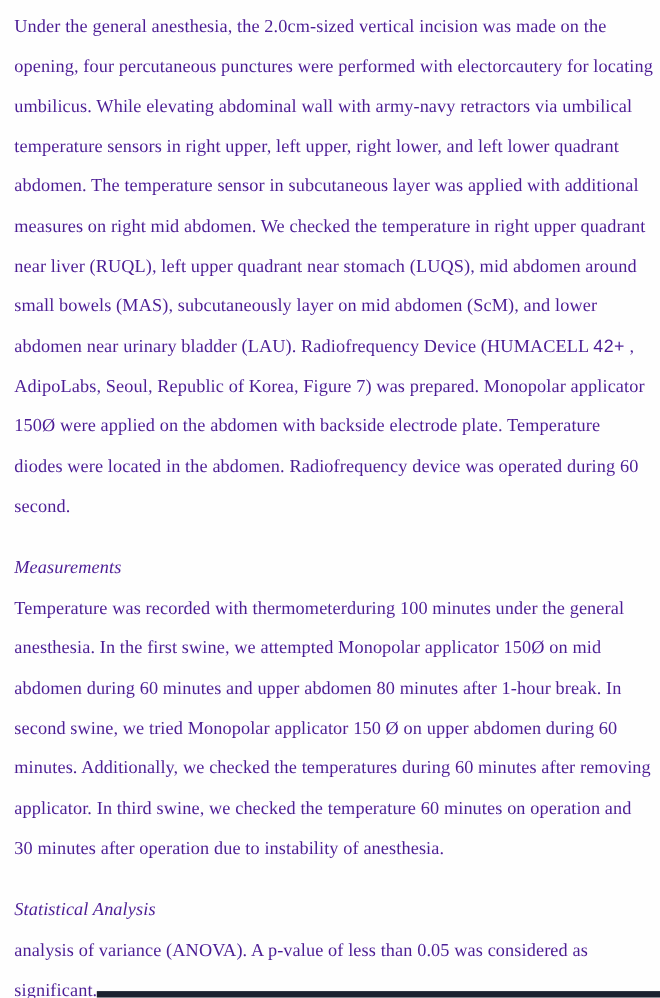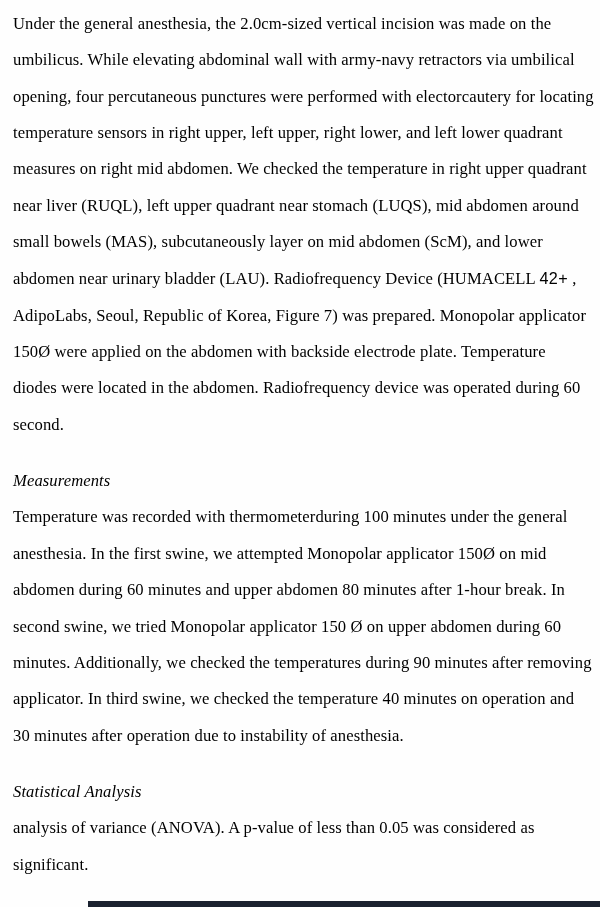--- a/index.html
+++ b/index.html
@@ -53,7 +53,7 @@
 </head>
 <body>
 
-<div class="page" style="background: rgb(254, 254, 254); color: #000000;">
+<div class="page" style="background: rgb(254, 254, 254); color: #4c1d95;">
   <div class="text-block" id="text-block">
       <div class="line"><span>Under the general anesthesia, the 2.0cm-sized vertical incision was made on the</span></div>
       <div class="line"><span>umbilicus. While elevating abdominal wall with army-navy retractors via umbilical</span></div>

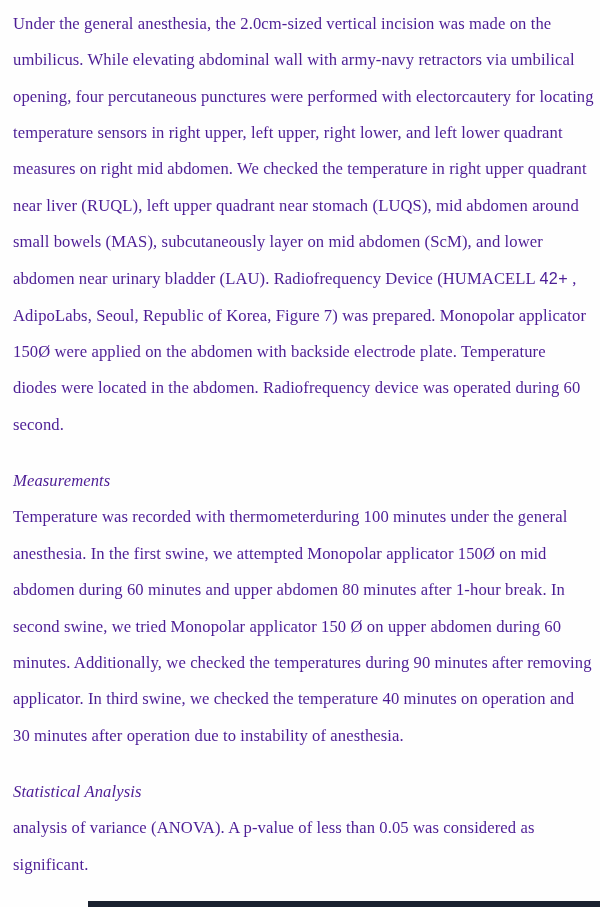--- a/index.html
+++ b/index.html
@@ -56,8 +56,8 @@
 <div class="page" style="background: rgb(254, 254, 254); color: #4c1d95;">
   <div class="text-block" id="text-block">
       <div class="line"><span>Under the general anesthesia, the 2.0cm-sized vertical incision was made on the</span></div>
+      <div class="line"><span>opening, four percutaneous punctures were performed with electorcautery for locating</span></div>
       <div class="line"><span>umbilicus. While elevating abdominal wall with army-navy retractors via umbilical</span></div>
-      <div class="line"><span>opening, four percutaneous punctures were performed with electorcautery for locating</span></div>
       <div class="line"><span>temperature sensors in right upper, left upper, right lower, and left lower quadrant</span></div>
       <div class="line"><span>measures on right mid abdomen. We checked the temperature in right upper quadrant</span></div>
       <div class="line"><span>near liver (RUQL), left upper quadrant near stomach (LUQS), mid abdomen around</span></div>

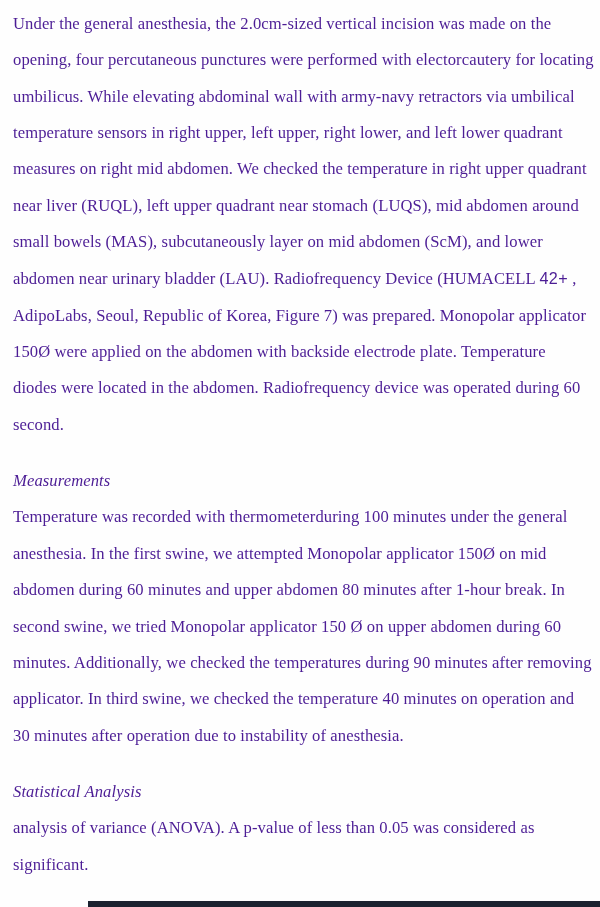--- a/index.html
+++ b/index.html
@@ -59,6 +59,7 @@
       <div class="line"><span>opening, four percutaneous punctures were performed with electorcautery for locating</span></div>
       <div class="line"><span>umbilicus. While elevating abdominal wall with army-navy retractors via umbilical</span></div>
       <div class="line"><span>temperature sensors in right upper, left upper, right lower, and left lower quadrant</span></div>
+      <div class="line"><span>abdomen. The temperature sensor in subcutaneous layer was applied with additional</span></div>
       <div class="line"><span>measures on right mid abdomen. We checked the temperature in right upper quadrant</span></div>
       <div class="line"><span>near liver (RUQL), left upper quadrant near stomach (LUQS), mid abdomen around</span></div>
       <div class="line"><span>small bowels (MAS), subcutaneously layer on mid abdomen (ScM), and lower</span></div>

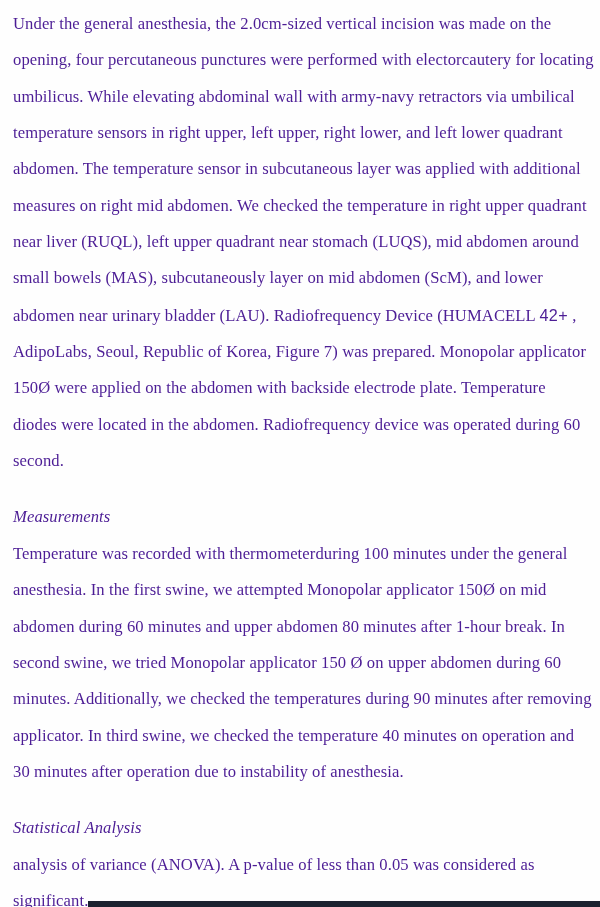--- a/index.html
+++ b/index.html
@@ -73,7 +73,7 @@
       <div class="line"><span>anesthesia. In the first swine, we attempted Monopolar applicator 150Ø on mid</span></div>
       <div class="line"><span>abdomen during 60 minutes and upper abdomen 80 minutes after 1-hour break. In</span></div>
       <div class="line"><span>second swine, we tried Monopolar applicator 150 Ø on upper abdomen during 60</span></div>
-      <div class="line"><span>minutes. Additionally, we checked the temperatures during 90 minutes after removing</span></div>
+      <div class="line"><span>minutes. Additionally, we checked the temperatures during 60 minutes after removing</span></div>
       <div class="line"><span>applicator. In third swine, we checked the temperature 40 minutes on operation and</span></div>
       <div class="line"><span>30 minutes after operation due to instability of anesthesia.</span></div>
       <div class="line italic"><span>Statistical Analysis</span></div>

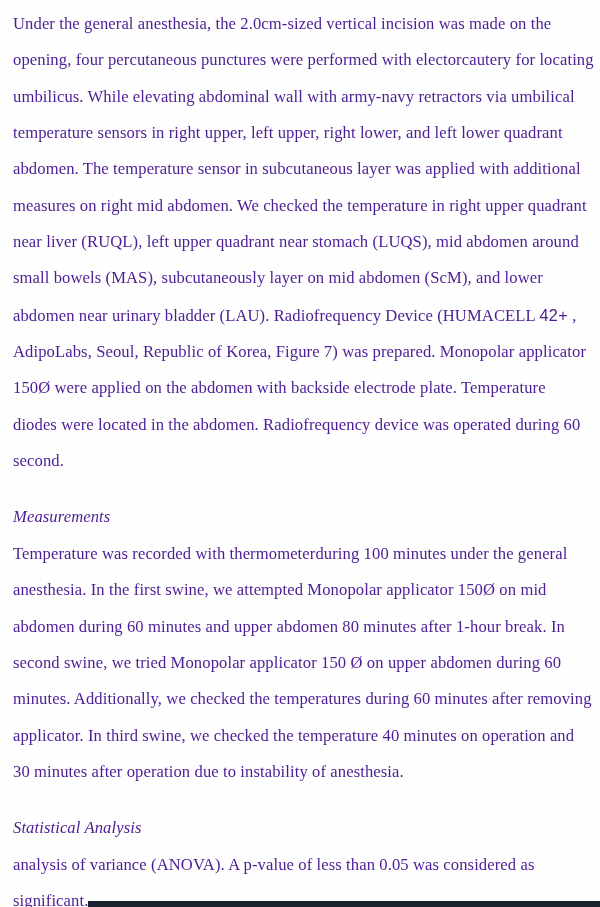--- a/index.html
+++ b/index.html
@@ -74,7 +74,7 @@
       <div class="line"><span>abdomen during 60 minutes and upper abdomen 80 minutes after 1-hour break. In</span></div>
       <div class="line"><span>second swine, we tried Monopolar applicator 150 Ø on upper abdomen during 60</span></div>
       <div class="line"><span>minutes. Additionally, we checked the temperatures during 60 minutes after removing</span></div>
-      <div class="line"><span>applicator. In third swine, we checked the temperature 40 minutes on operation and</span></div>
+      <div class="line"><span>applicator. In third swine, we checked the temperature 60 minutes on operation and</span></div>
       <div class="line"><span>30 minutes after operation due to instability of anesthesia.</span></div>
       <div class="line italic"><span>Statistical Analysis</span></div>
       <div class="line"><span>analysis of variance (ANOVA). A p-value of less than 0.05 was considered as</span></div>

